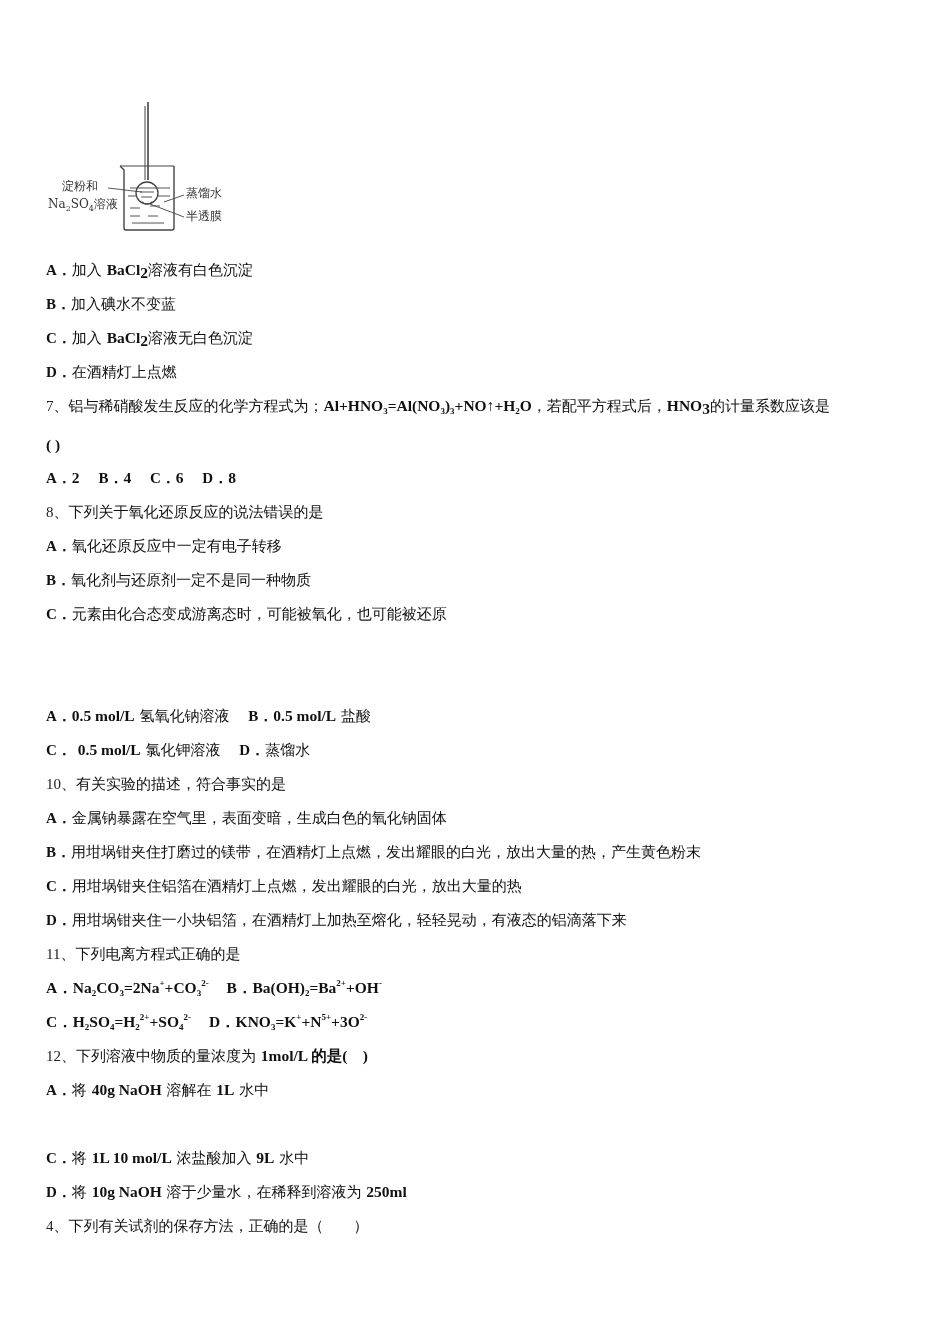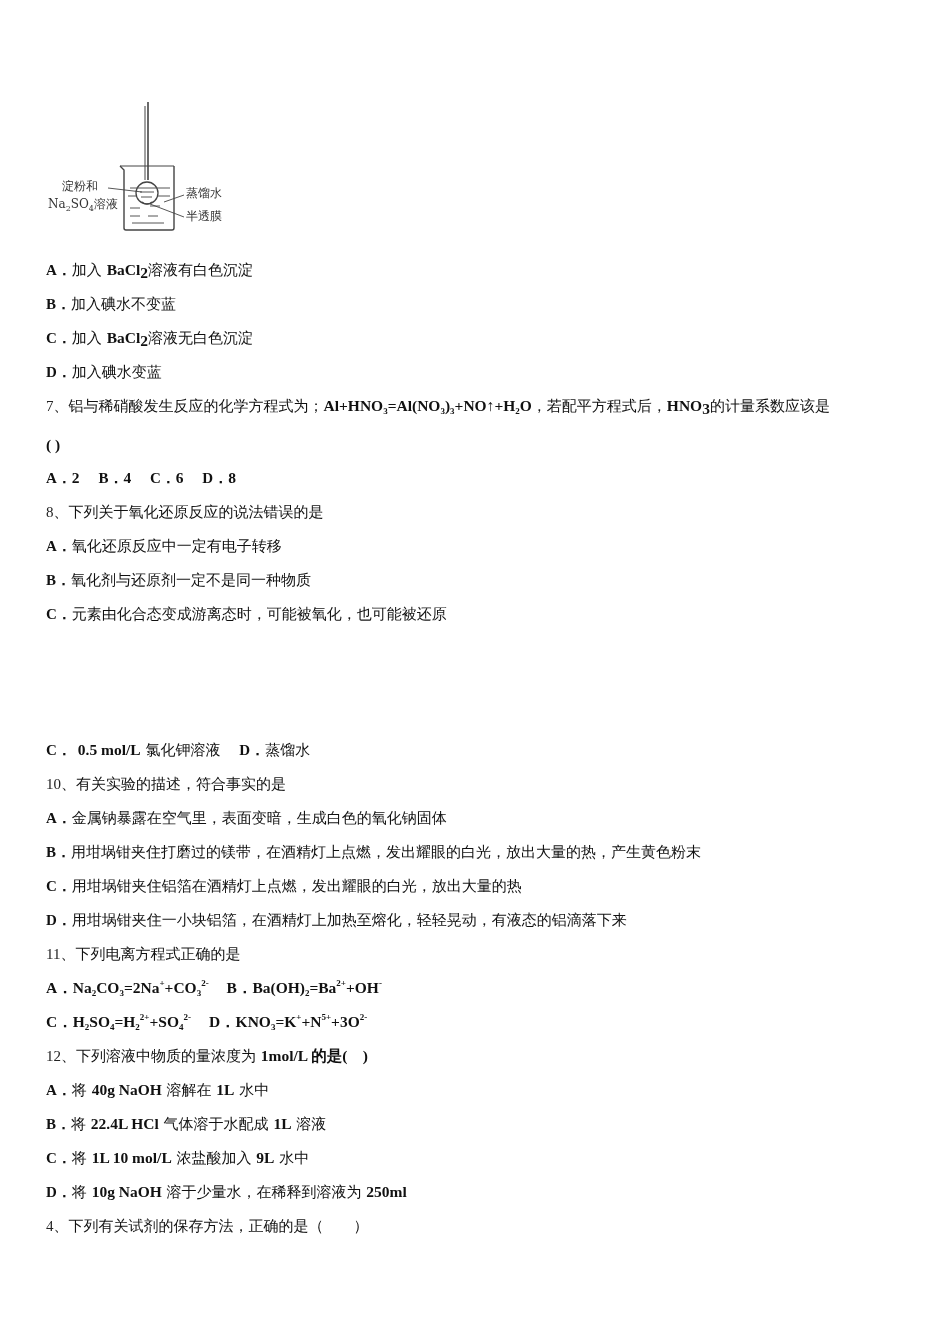--- a/index.html
+++ b/index.html
@@ -81,7 +81,7 @@
     <span class="opt-letter">C．</span><span>加入 </span><span class="b">BaCl</span><sub class="b">2</sub><span>溶液无白色沉淀</span>
   </div>
   <div class="line" style="top:362px">
-    <span class="opt-letter">D．</span><span>加入碘水变蓝</span>
+    <span class="opt-letter">D．</span><span>在酒精灯上点燃</span>
   </div>
 
   <div class="line" style="top:396px">

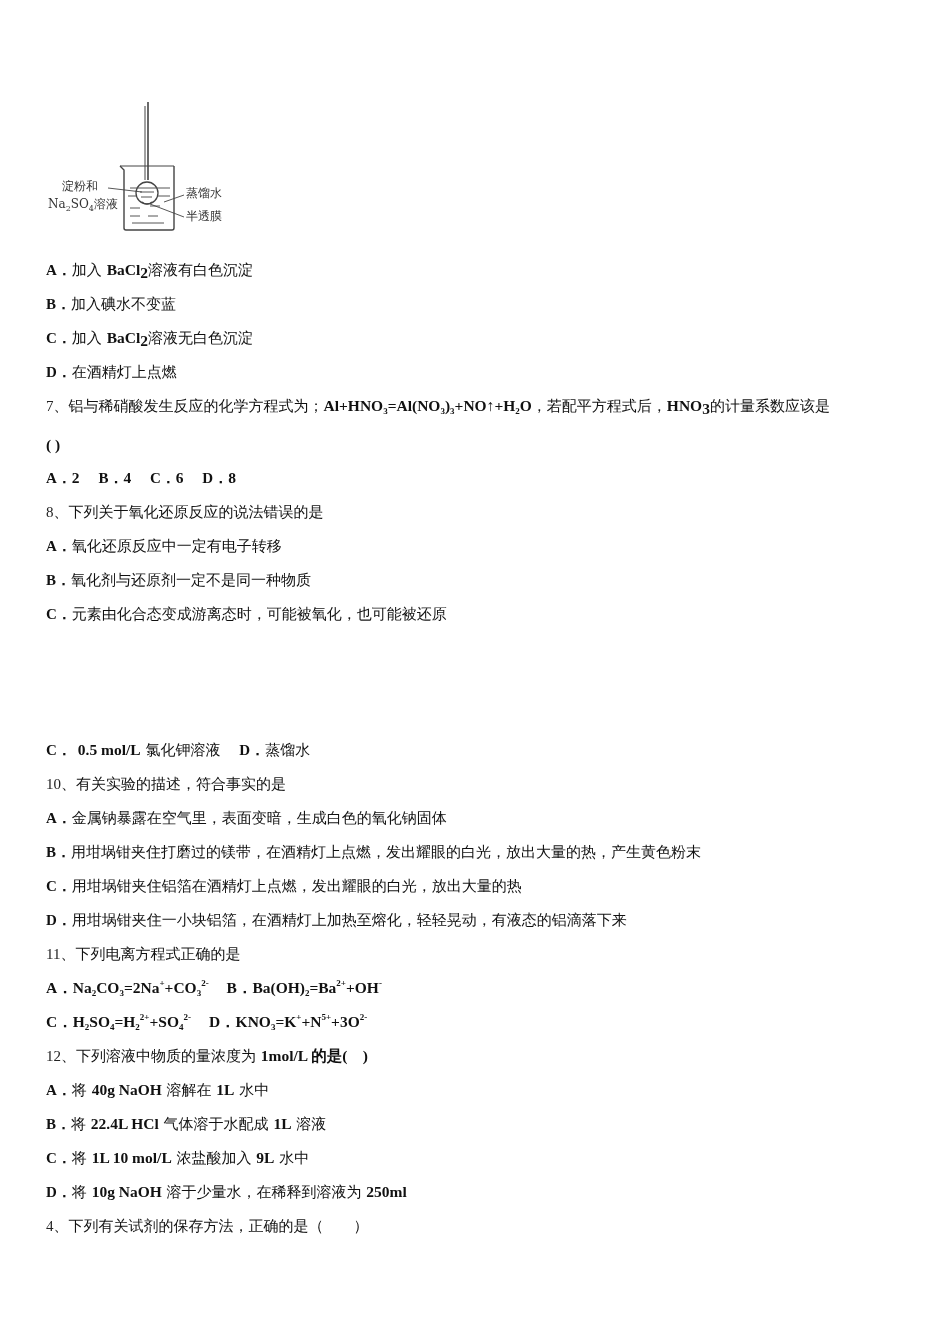--- a/index.html
+++ b/index.html
@@ -102,6 +102,10 @@
   <div class="line" style="top:604px"><span class="opt-letter">C．</span><span>元素由化合态变成游离态时，可能被氧化，也可能被还原</span></div>
   <div class="line" style="top:570px"><span class="opt-letter">B．</span><span>氧化剂与还原剂一定不是同一种物质</span></div>
 
+  <div class="line" style="top:706px">
+    <span class="opt-letter">A．</span><span class="b">0.5 mol/L</span> <span>氢氧化钠溶液</span><span class="gap"></span>
+    <span class="opt-letter">B．</span><span class="b">0.5 mol/L</span> <span>盐酸</span>
+  </div>
   <div class="line" style="top:740px">
     <span class="opt-letter">C．</span><span class="gap-s"></span><span class="b">0.5 mol/L</span> <span>氯化钾溶液</span><span class="gap"></span>
     <span class="opt-letter">D．</span><span>蒸馏水</span>

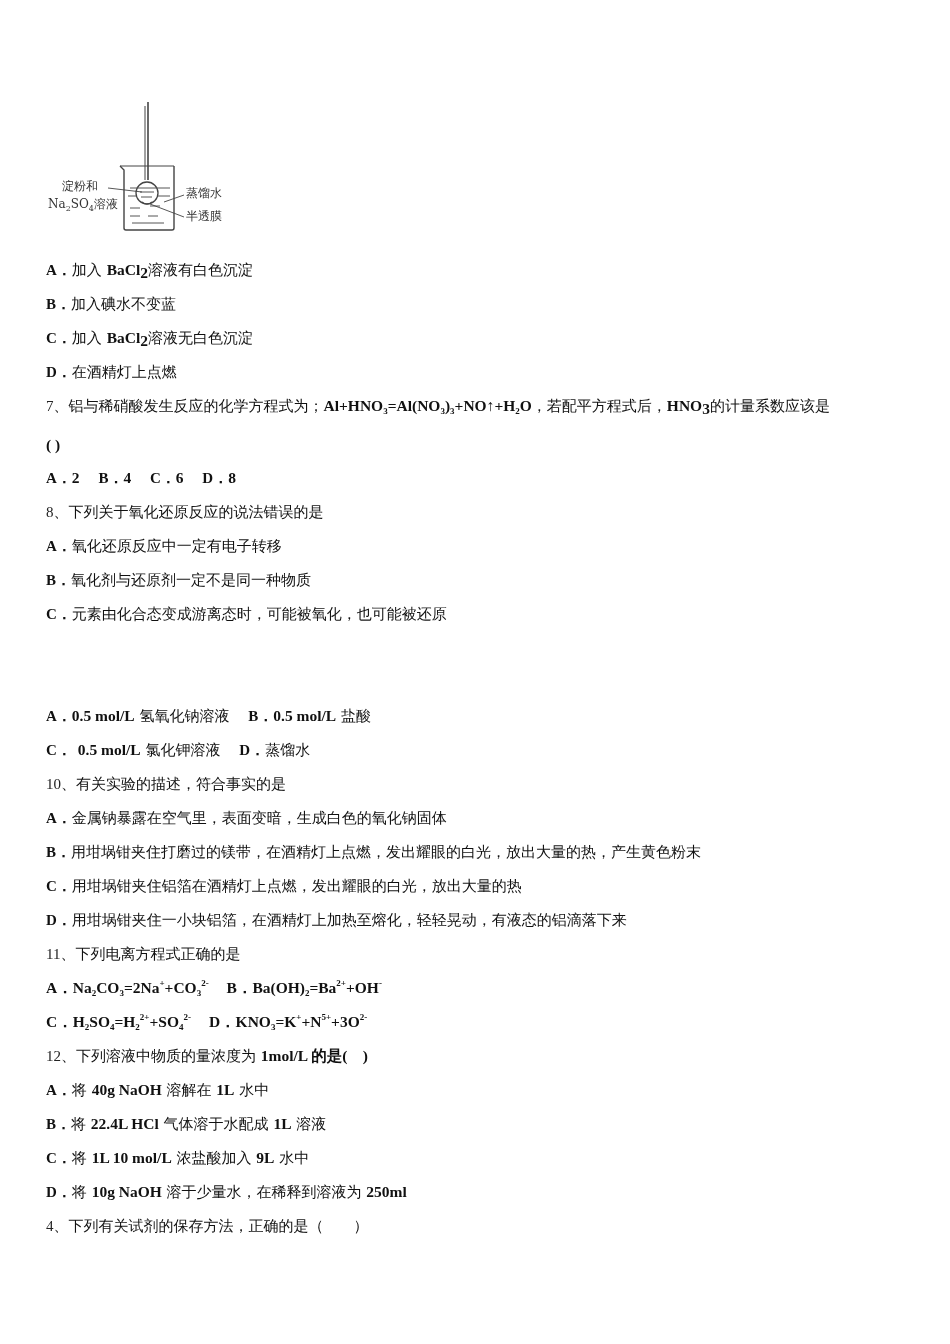--- a/index.html
+++ b/index.html
@@ -137,9 +137,6 @@
   <div class="line" style="top:1080px">
     <span class="opt-letter">A．</span><span>将 </span><span class="b">40g NaOH</span><span> 溶解在 </span><span class="b">1L</span><span> 水中</span>
   </div>
-  <div class="line" style="top:1114px">
-    <span class="opt-letter">B．</span><span>将 </span><span class="b">22.4L HCl</span><span> 气体溶于水配成 </span><span class="b">1L</span><span> 溶液</span>
-  </div>
   <div class="line" style="top:1148px">
     <span class="opt-letter">C．</span><span>将 </span><span class="b">1L 10 mol/L</span><span> 浓盐酸加入 </span><span class="b">9L</span><span> 水中</span>
   </div>

